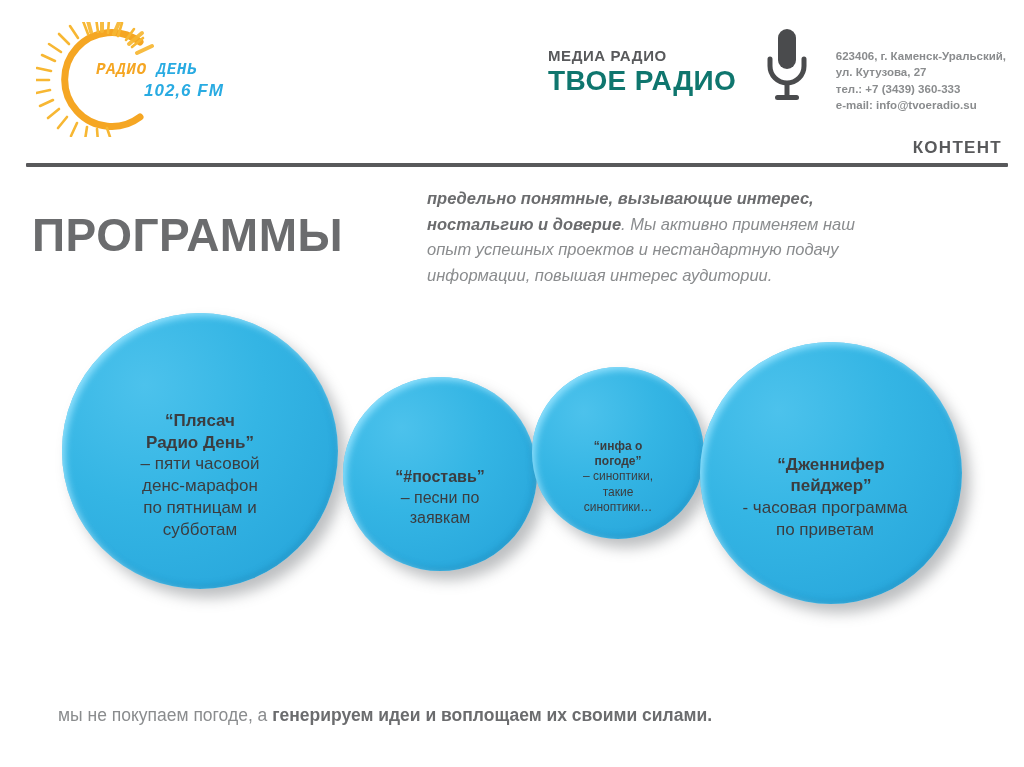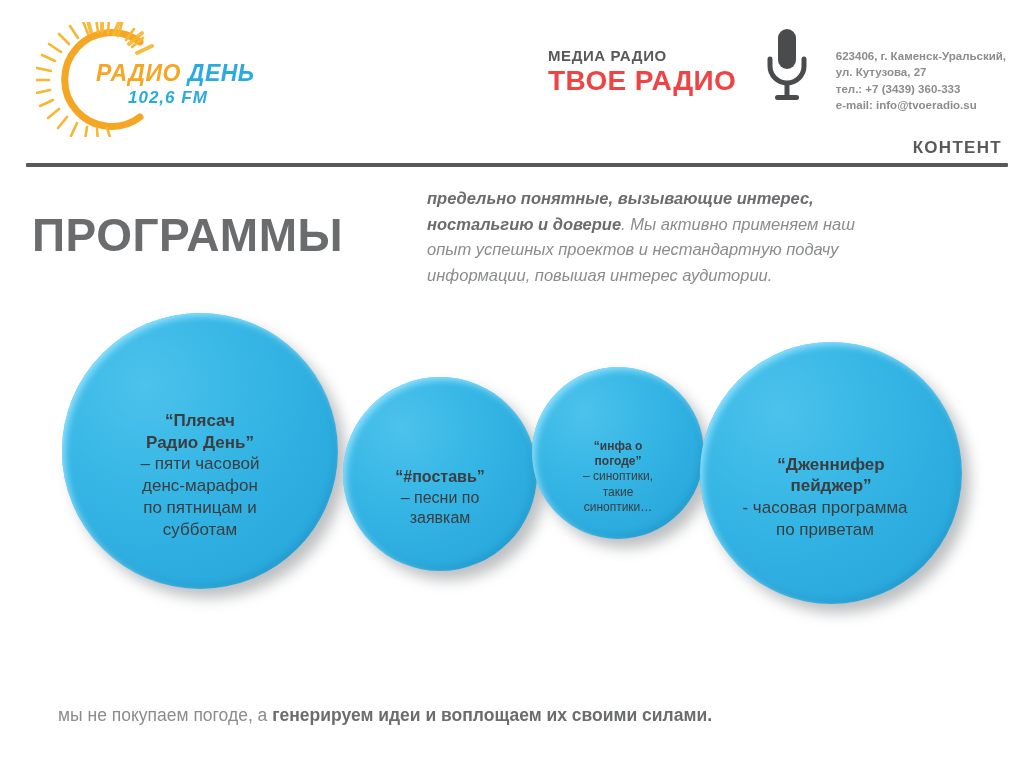--- a/index.html
+++ b/index.html
@@ -45,12 +45,13 @@
     width: 150px;
   }
   .logo-line1 {
-    font-size: 23px;
+    font-size: 16px;
     font-weight: bold;
     font-style: italic;
     letter-spacing: 0.5px;
     line-height: 1;
     white-space: nowrap;
+    font-family: Liberation Mono, monospace;
   }
   .logo-radio { color: #F5A623; }
   .logo-den { color: #29ABE2; }

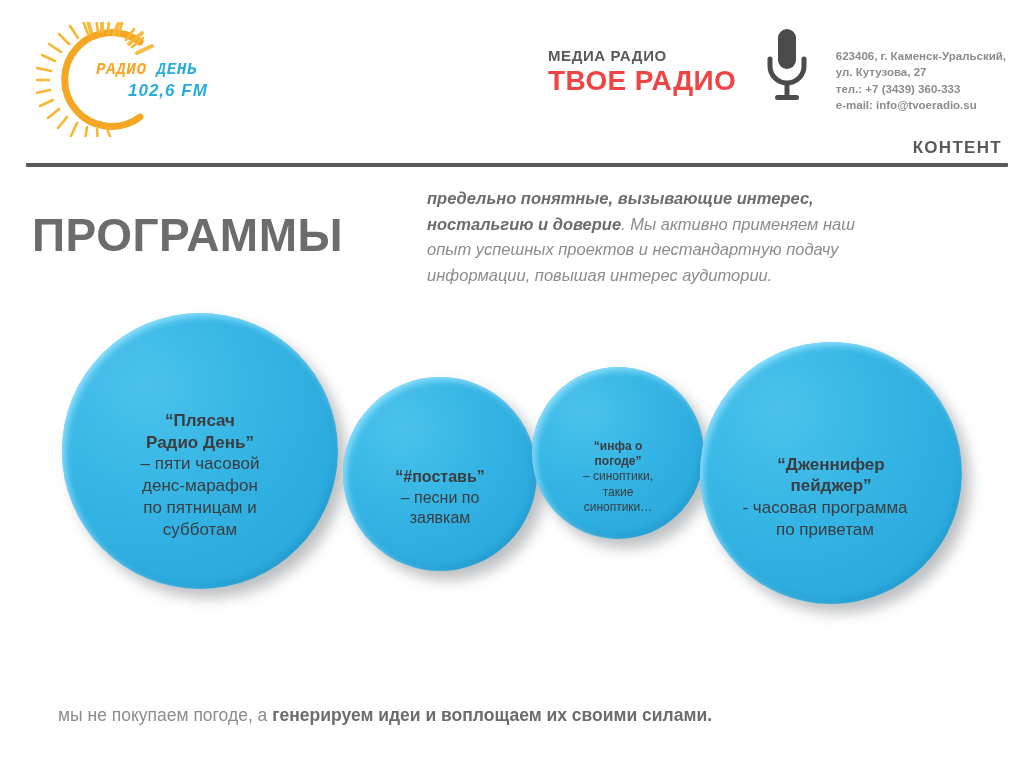--- a/index.html
+++ b/index.html
@@ -62,7 +62,7 @@
     color: #29ABE2;
     letter-spacing: 1px;
     margin-top: 4px;
-    margin-left: 32px;
+    margin-left: 48px;
     line-height: 1;
     white-space: nowrap;
   }

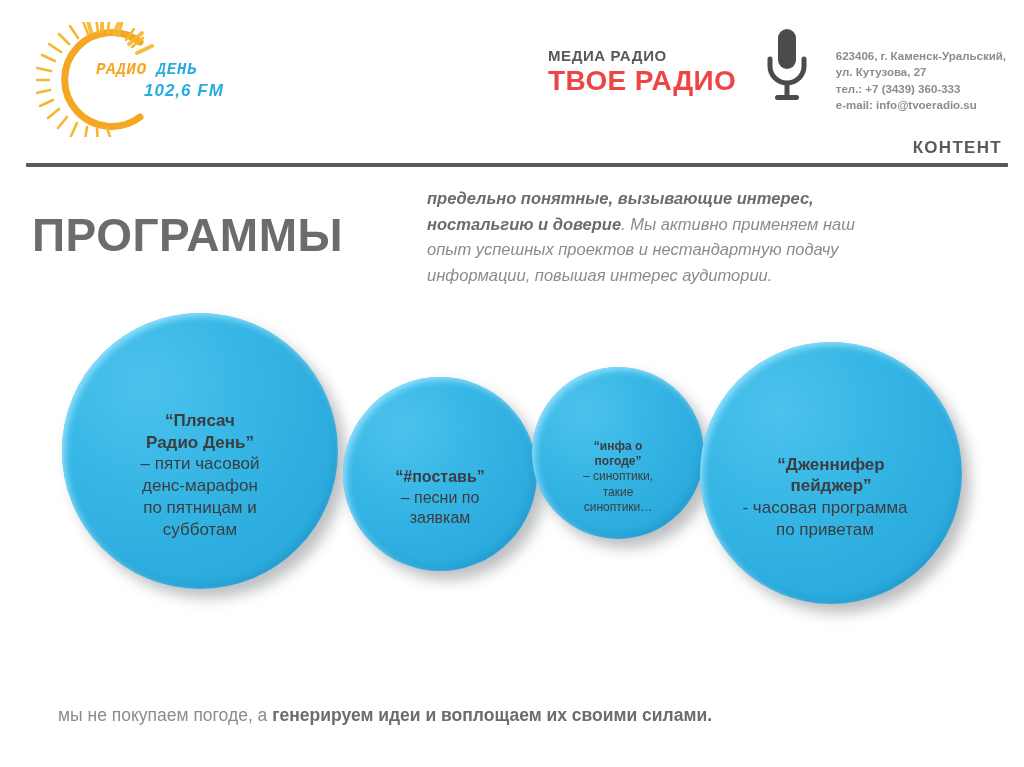--- a/index.html
+++ b/index.html
@@ -85,7 +85,7 @@
   #brand-big {
     font-size: 28px;
     letter-spacing: 0.4px;
-    color: #ef4444;
+    color: #0f766e;
     font-weight: bold;
     line-height: 1.05;
     margin-top: 3px;

